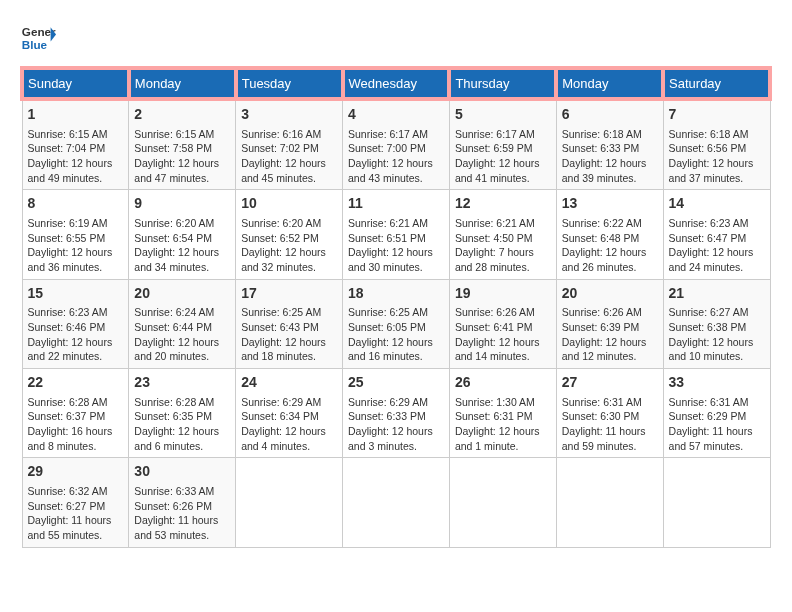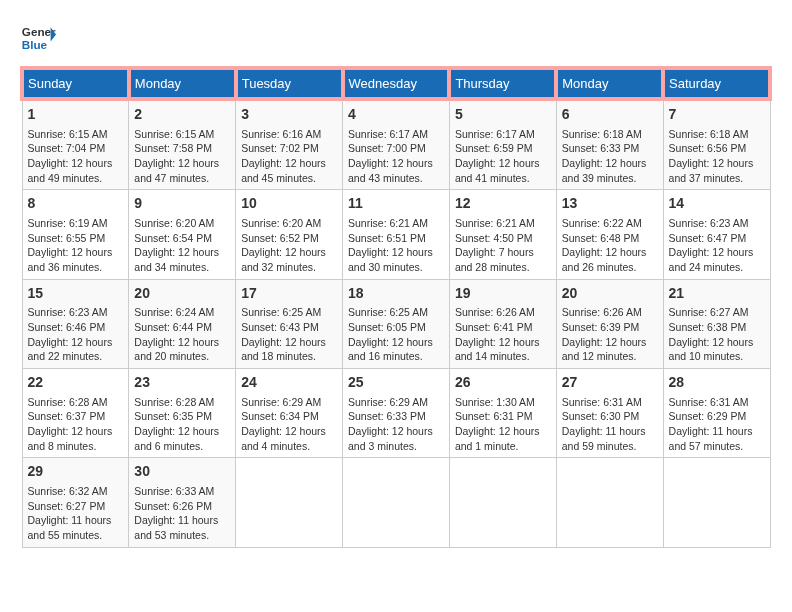--- a/index.html
+++ b/index.html
@@ -141,7 +141,7 @@
         <td><span class="day-num">25</span><span>Sunrise: 6:29 AM</span><br><span>Sunset: 6:33 PM</span><br><span>Daylight: 12 hours and 3 minutes.</span></td>
         <td><span class="day-num">26</span><span>Sunrise: 1:30 AM</span><br><span>Sunset: 6:31 PM</span><br><span>Daylight: 12 hours and 1 minute.</span></td>
         <td><span class="day-num">27</span><span>Sunrise: 6:31 AM</span><br><span>Sunset: 6:30 PM</span><br><span>Daylight: 11 hours and 59 minutes.</span></td>
-        <td><span class="day-num">28</span><span>Sunrise: 6:31 AM</span><br><span>Sunset: 6:29 PM</span><br><span>Daylight: 11 hours and 57 minutes.</span></td>
+        <td><span class="day-num">33</span><span>Sunrise: 6:31 AM</span><br><span>Sunset: 6:29 PM</span><br><span>Daylight: 11 hours and 57 minutes.</span></td>
       </tr>
       <tr>
         <td><span class="day-num">29</span><span>Sunrise: 6:32 AM</span><br><span>Sunset: 6:27 PM</span><br><span>Daylight: 11 hours and 55 minutes.</span></td>

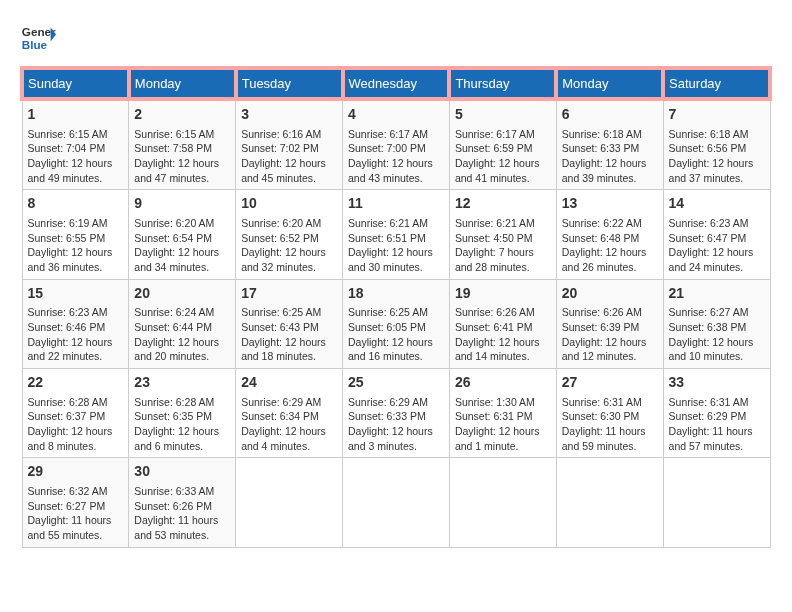--- a/index.html
+++ b/index.html
@@ -135,7 +135,7 @@
         <td><span class="day-num">21</span><span>Sunrise: 6:27 AM</span><br><span>Sunset: 6:38 PM</span><br><span>Daylight: 12 hours and 10 minutes.</span></td>
       </tr>
       <tr>
-        <td><span class="day-num">22</span><span>Sunrise: 6:28 AM</span><br><span>Sunset: 6:37 PM</span><br><span>Daylight: 12 hours and 8 minutes.</span></td>
+        <td><span class="day-num">22</span><span>Sunrise: 6:28 AM</span><br><span>Sunset: 6:37 PM</span><br><span>Daylight: 16 hours and 8 minutes.</span></td>
         <td><span class="day-num">23</span><span>Sunrise: 6:28 AM</span><br><span>Sunset: 6:35 PM</span><br><span>Daylight: 12 hours and 6 minutes.</span></td>
         <td><span class="day-num">24</span><span>Sunrise: 6:29 AM</span><br><span>Sunset: 6:34 PM</span><br><span>Daylight: 12 hours and 4 minutes.</span></td>
         <td><span class="day-num">25</span><span>Sunrise: 6:29 AM</span><br><span>Sunset: 6:33 PM</span><br><span>Daylight: 12 hours and 3 minutes.</span></td>

